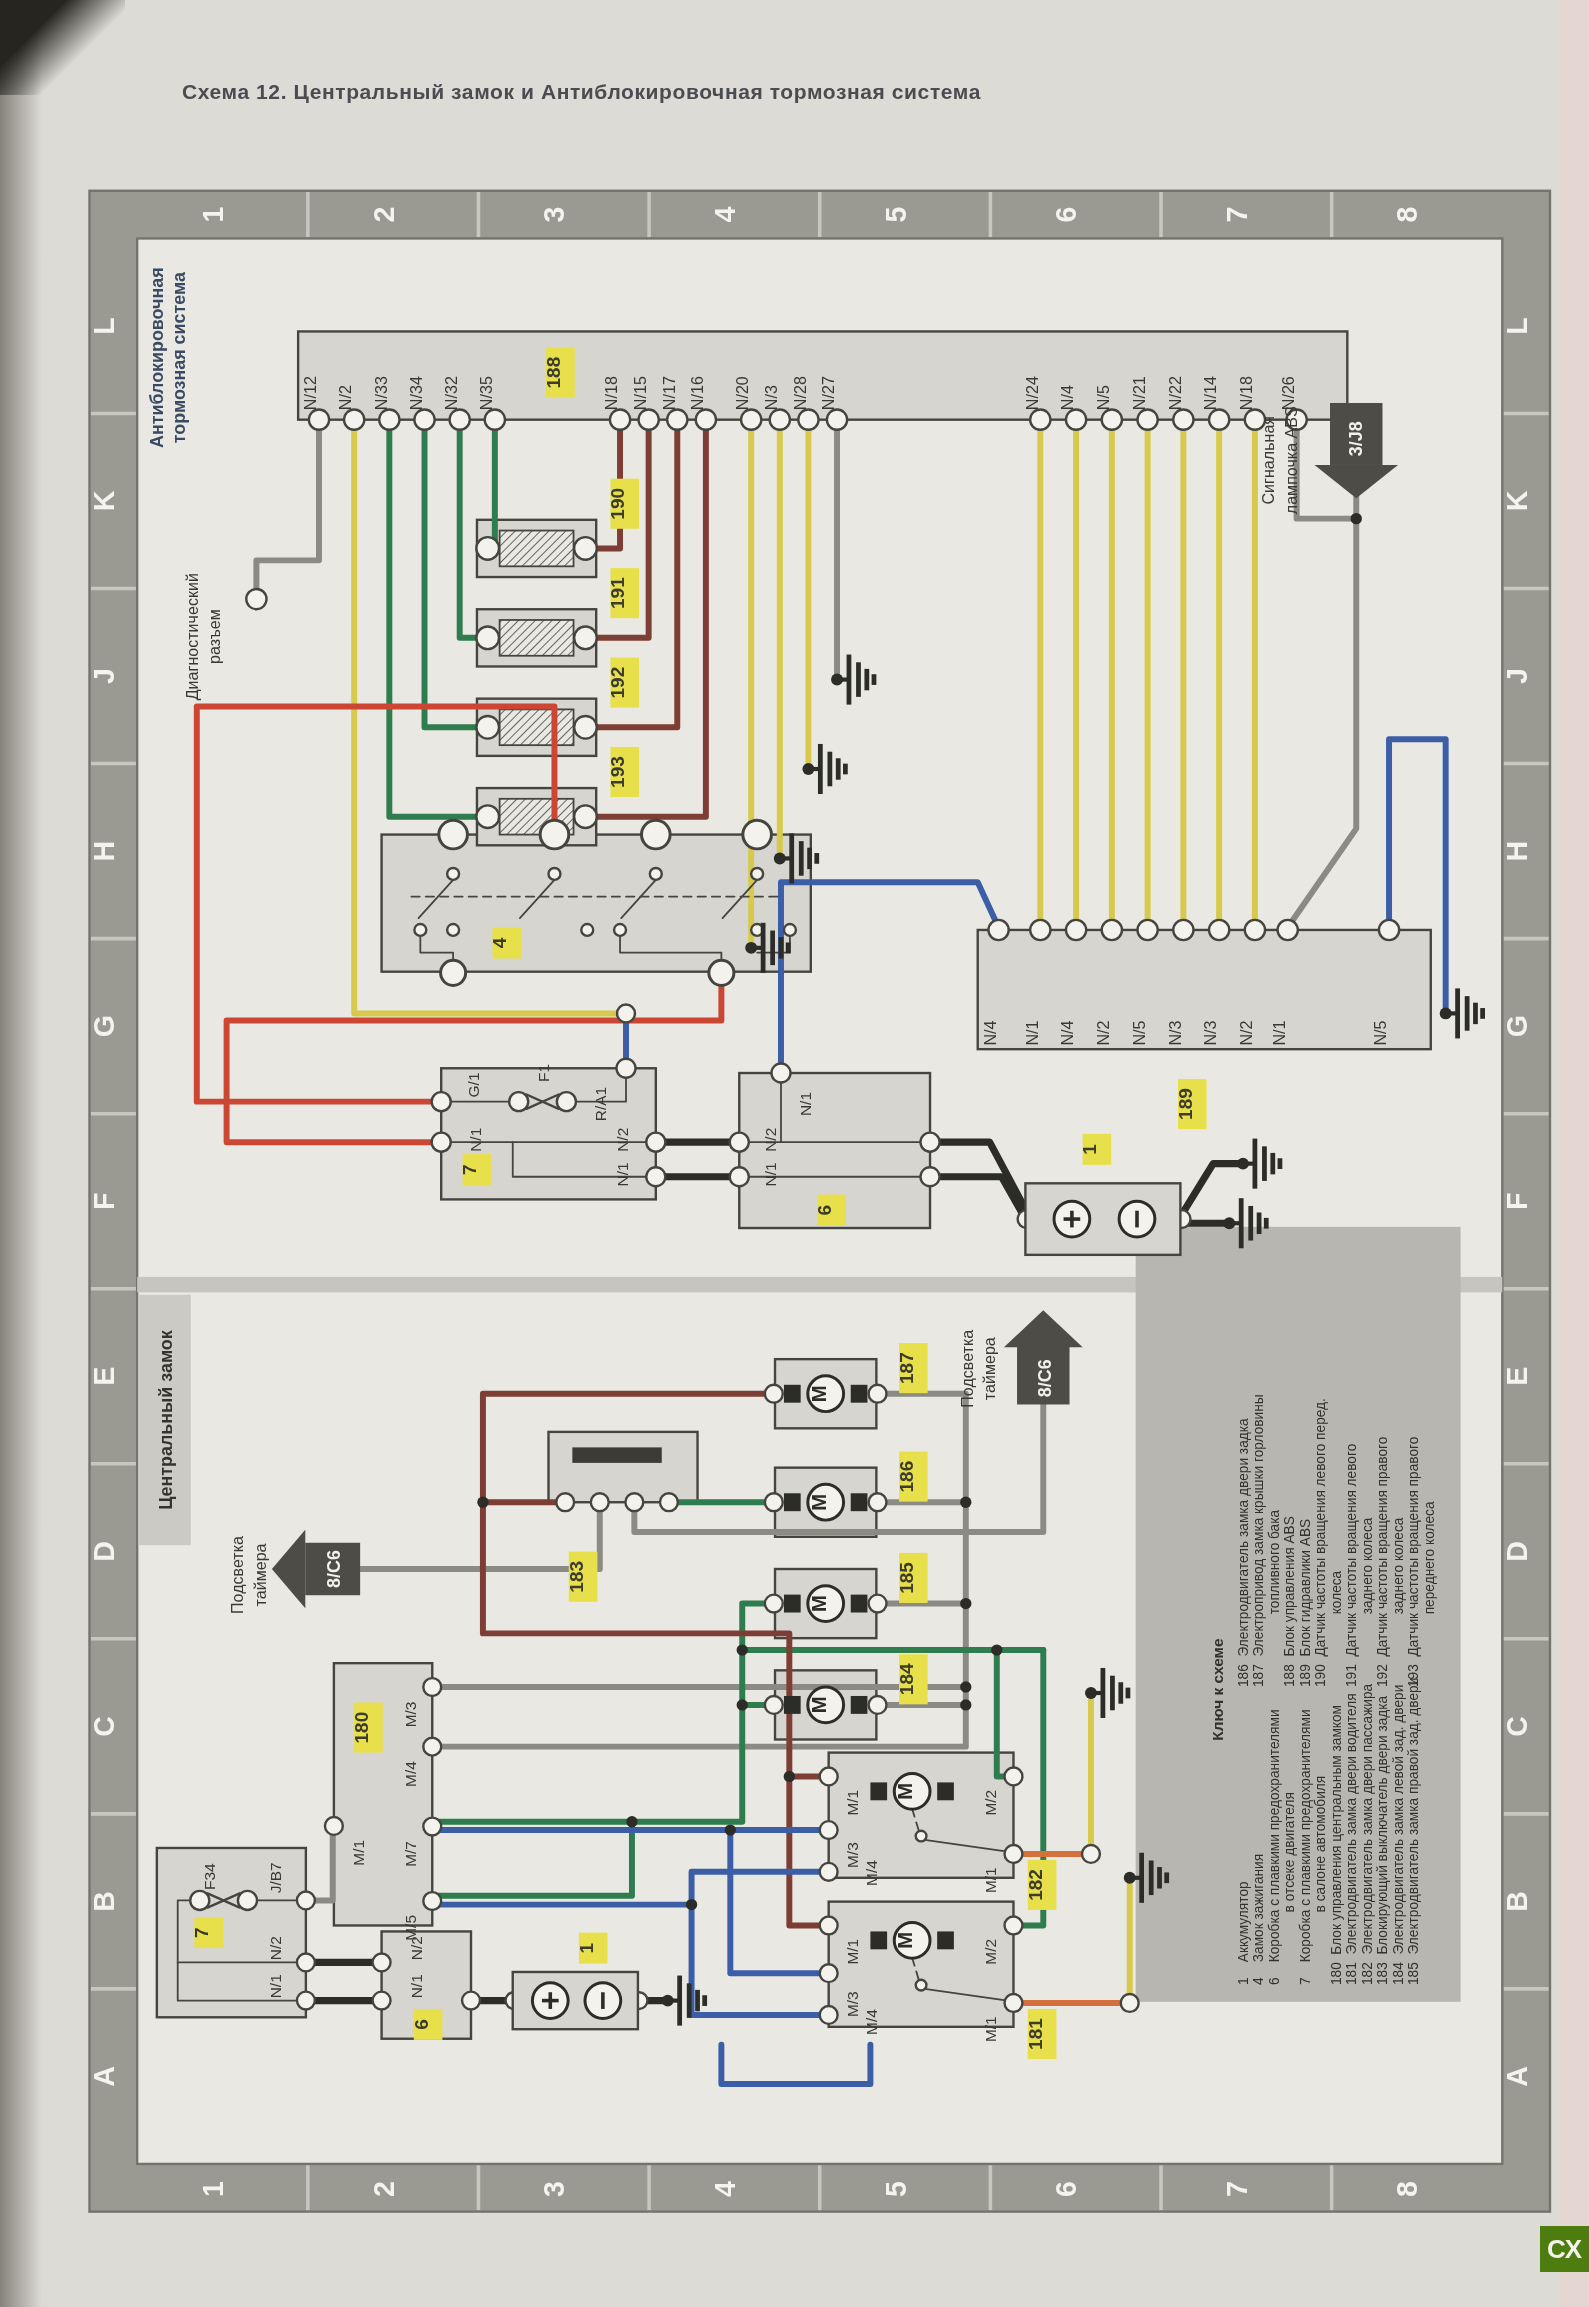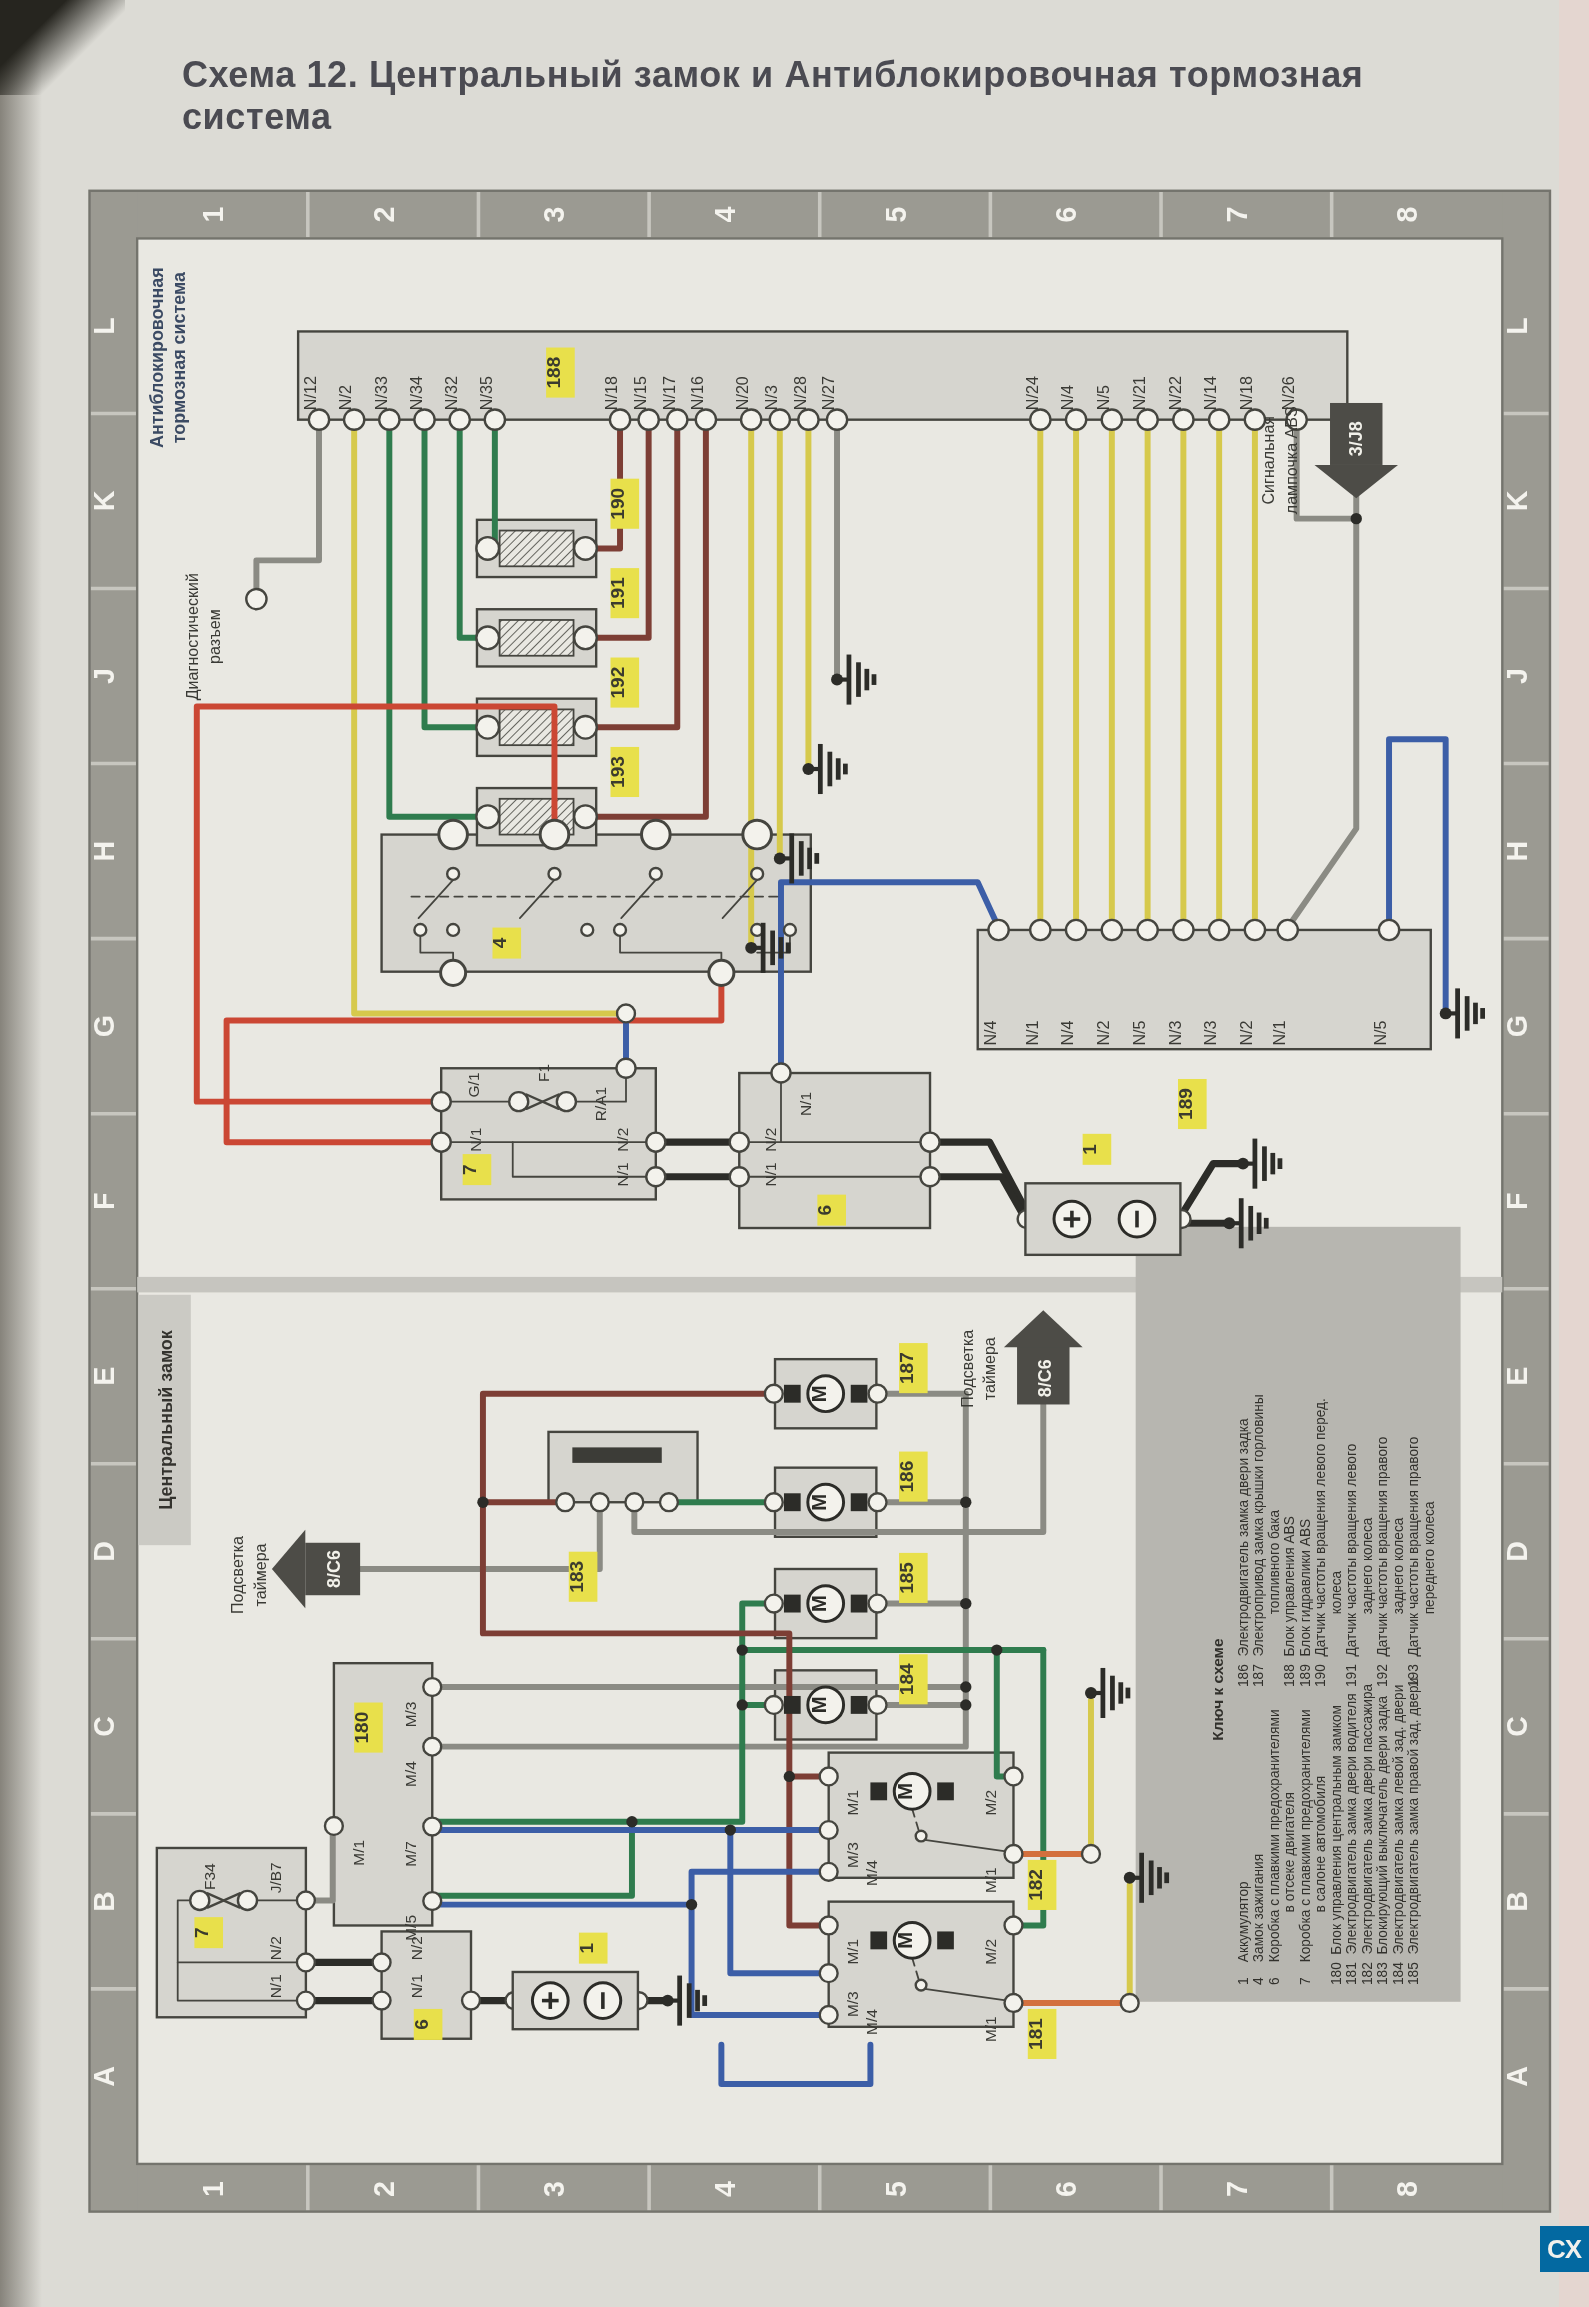--- a/index.html
+++ b/index.html
@@ -9,7 +9,7 @@
   .cornerTL{position:absolute;left:0;top:0;width:125px;height:95px;
          background:linear-gradient(135deg,#26251f 0%,#26251f 30%,rgba(38,37,31,0) 62%);}
   .edgeR{position:absolute;right:0;top:0;width:31px;height:100%;background:#e4d6d0;}
-  .title{position:absolute;left:182px;top:54px;width:1222px;font-size:36px;font-weight:bold;
+  .title{position:absolute;left:182px;top:80px;width:1222px;font-size:21px;font-weight:bold;
          color:#4b4b52;letter-spacing:0.6px;}
   .marker{position:absolute;left:1540px;top:2226px;width:49px;height:46px;background:#0369a1;
          color:#f2f1ec;font-weight:bold;font-size:26px;display:flex;align-items:center;justify-content:center;}

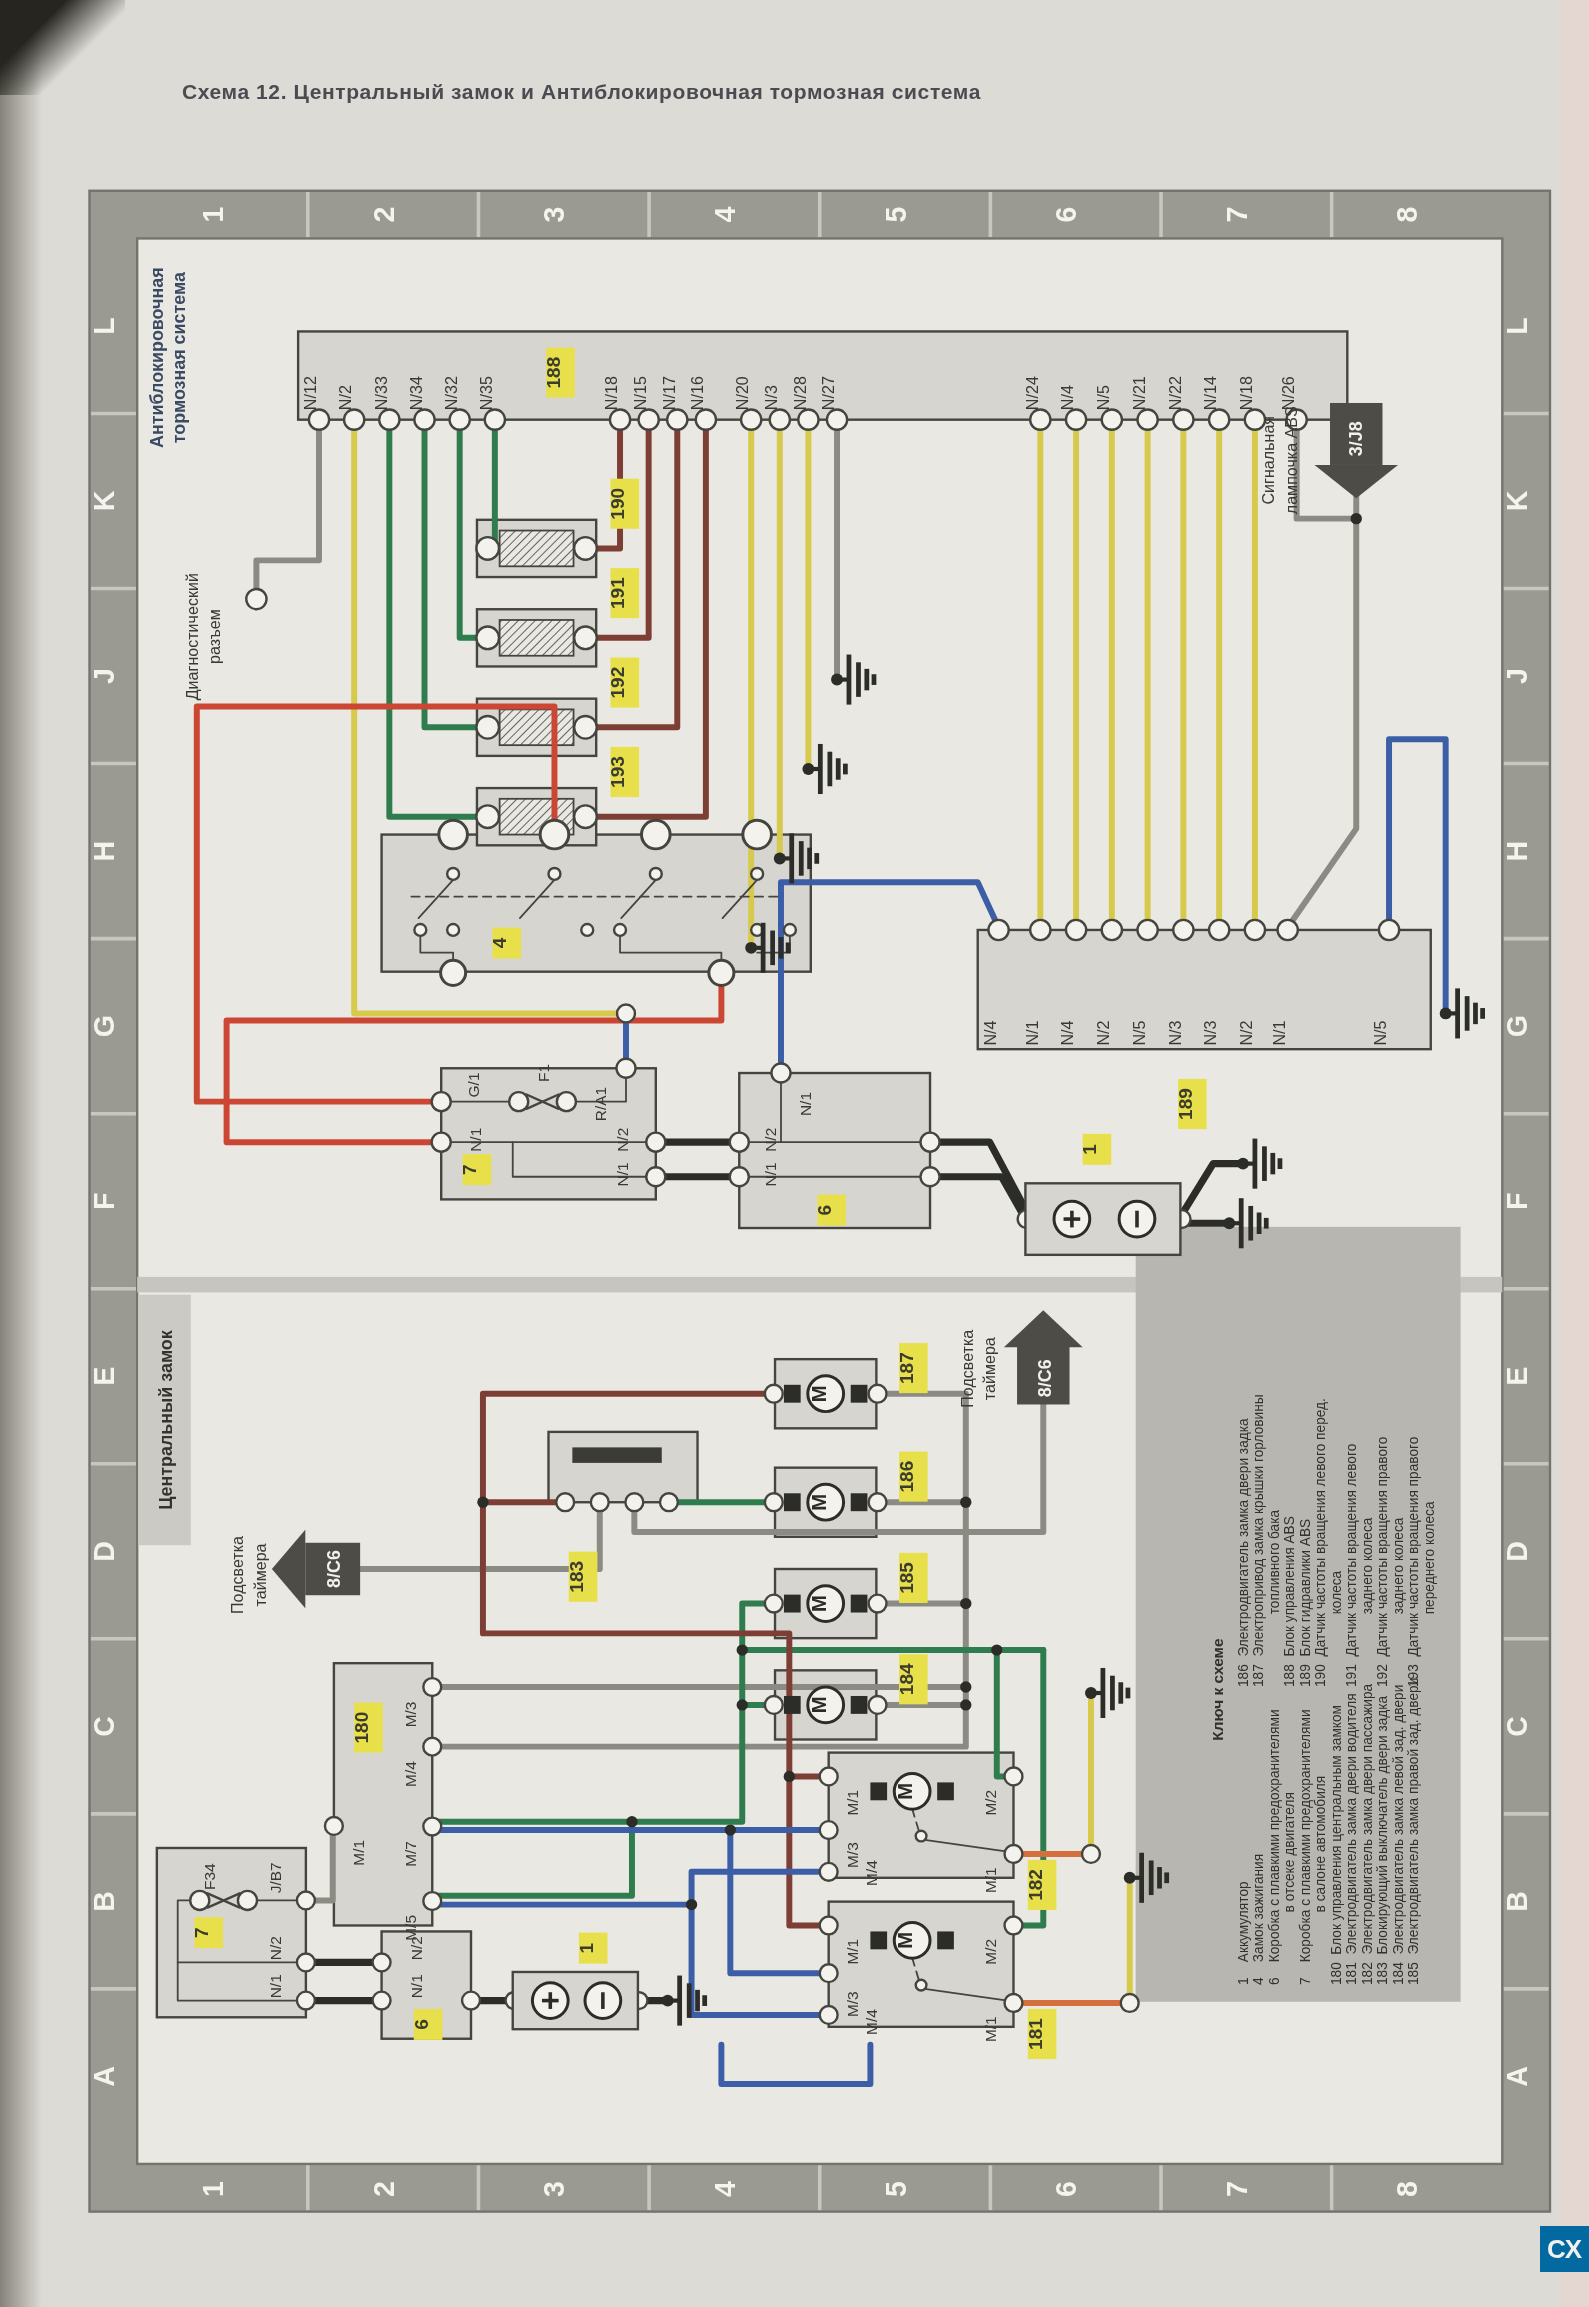--- a/index.html
+++ b/index.html
@@ -11,7 +11,7 @@
   .edgeR{position:absolute;right:0;top:0;width:31px;height:100%;background:#e4d6d0;}
   .title{position:absolute;left:182px;top:80px;width:1222px;font-size:21px;font-weight:bold;
          color:#4b4b52;letter-spacing:0.6px;}
-  .marker{position:absolute;left:1540px;top:2226px;width:49px;height:46px;background:#0369a1;
+  .marker{position:absolute;left:1540px;top:2226px;width:49px;height:46px;background:#4d7c0f;
          color:#f2f1ec;font-weight:bold;font-size:26px;display:flex;align-items:center;justify-content:center;}
   svg{position:absolute;left:0;top:0;}
   text{font-family:"Liberation Sans",sans-serif;}

